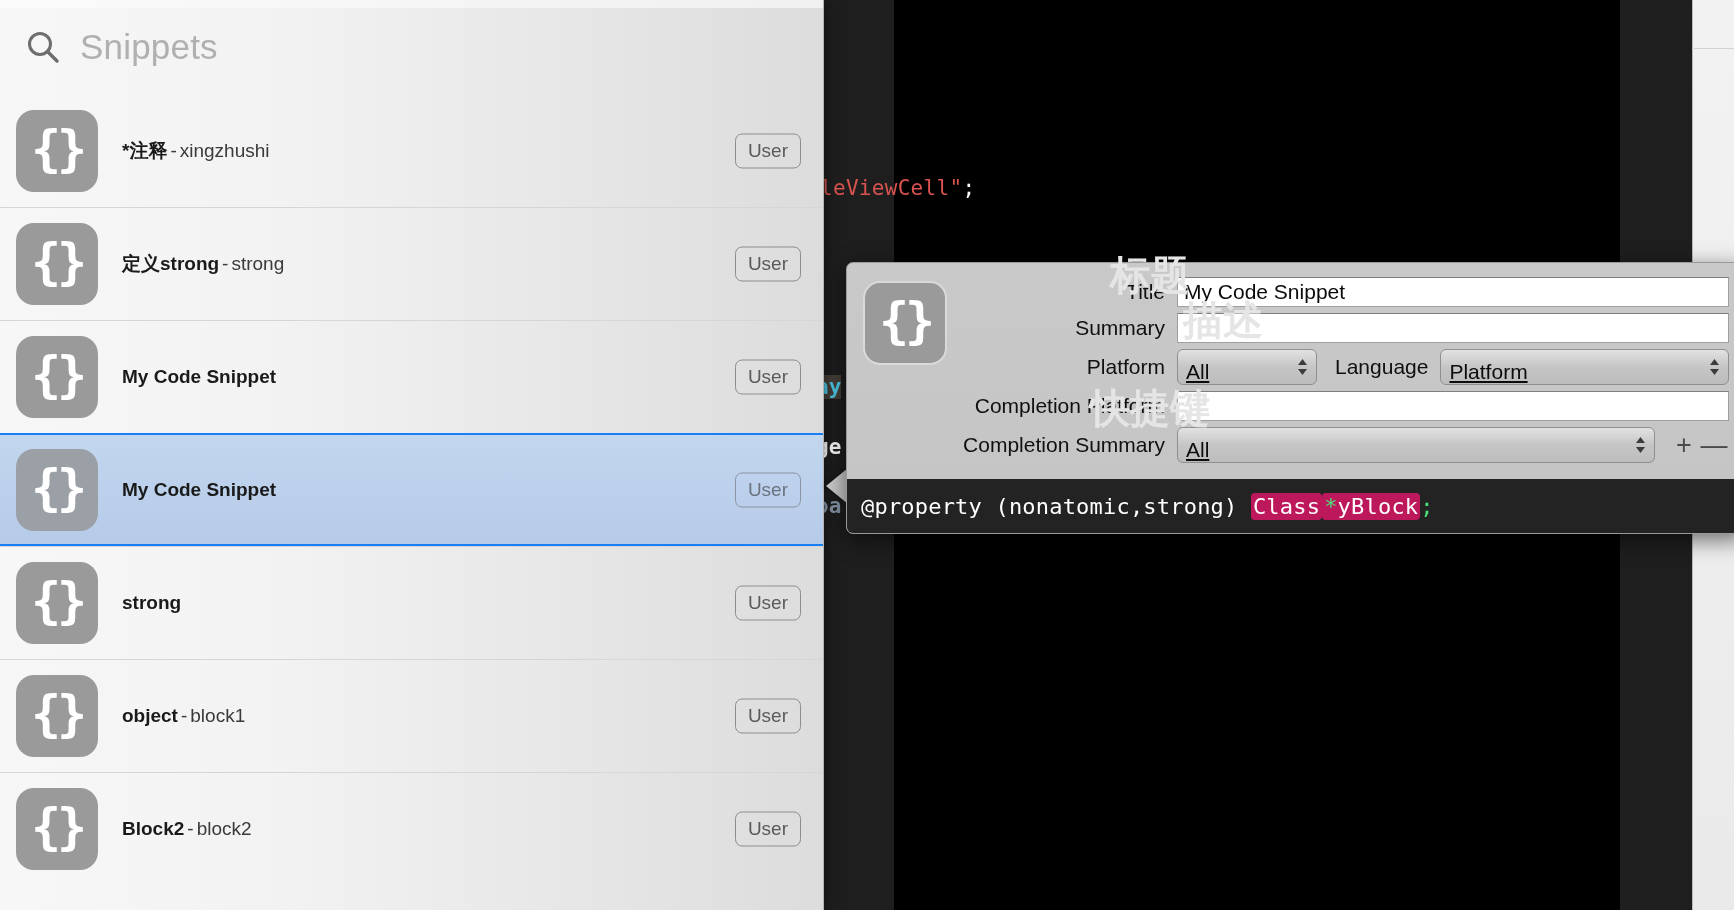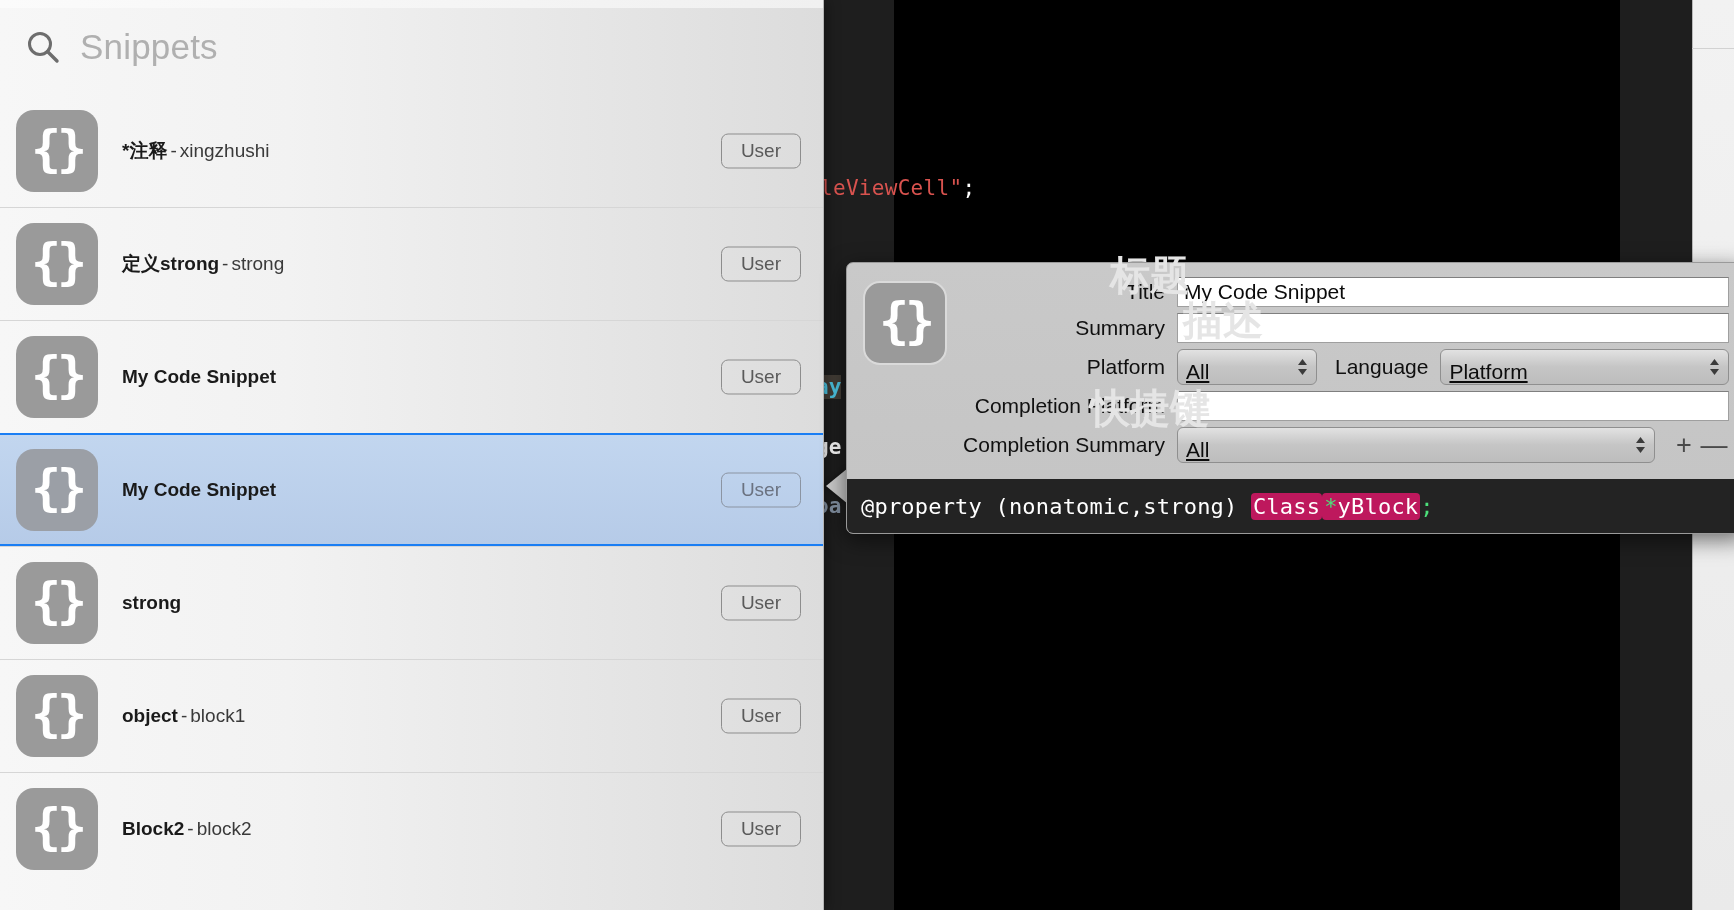--- a/index.html
+++ b/index.html
@@ -165,7 +165,7 @@
     transform: translateY(-50%);
     min-width: 62px;
     text-align: center;
-    padding: 5px 19px 6px;
+    padding: 5px 12px 6px;
     font-size: 19px;
     color: #5a5a5a;
     border: 1px solid #8d8d8d;

